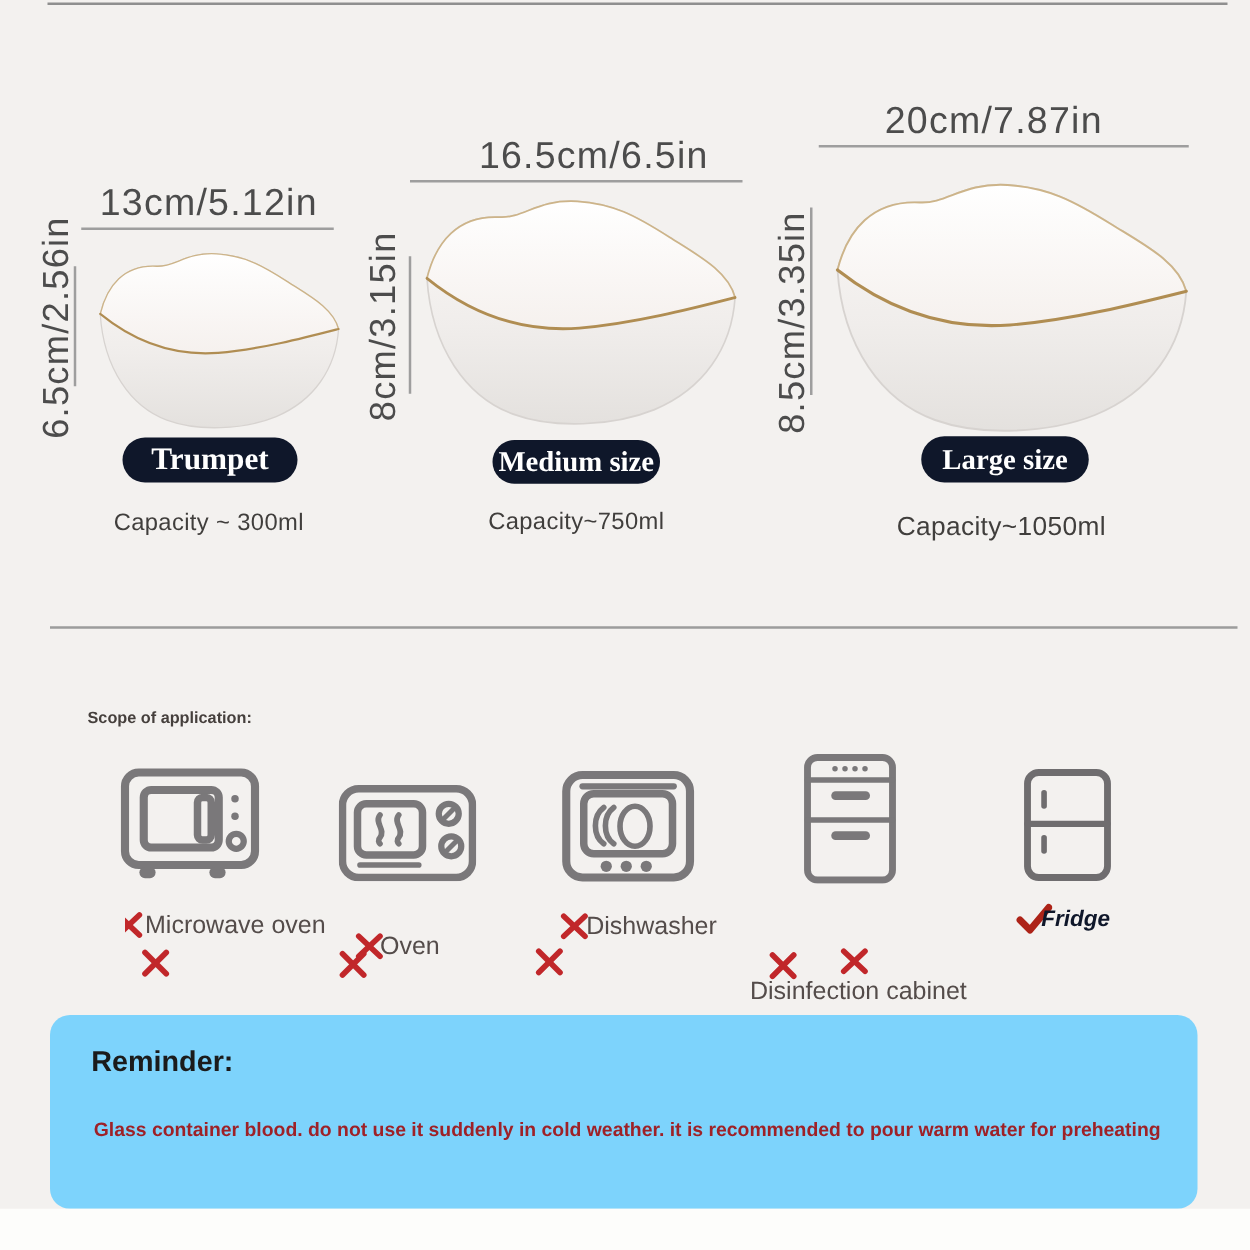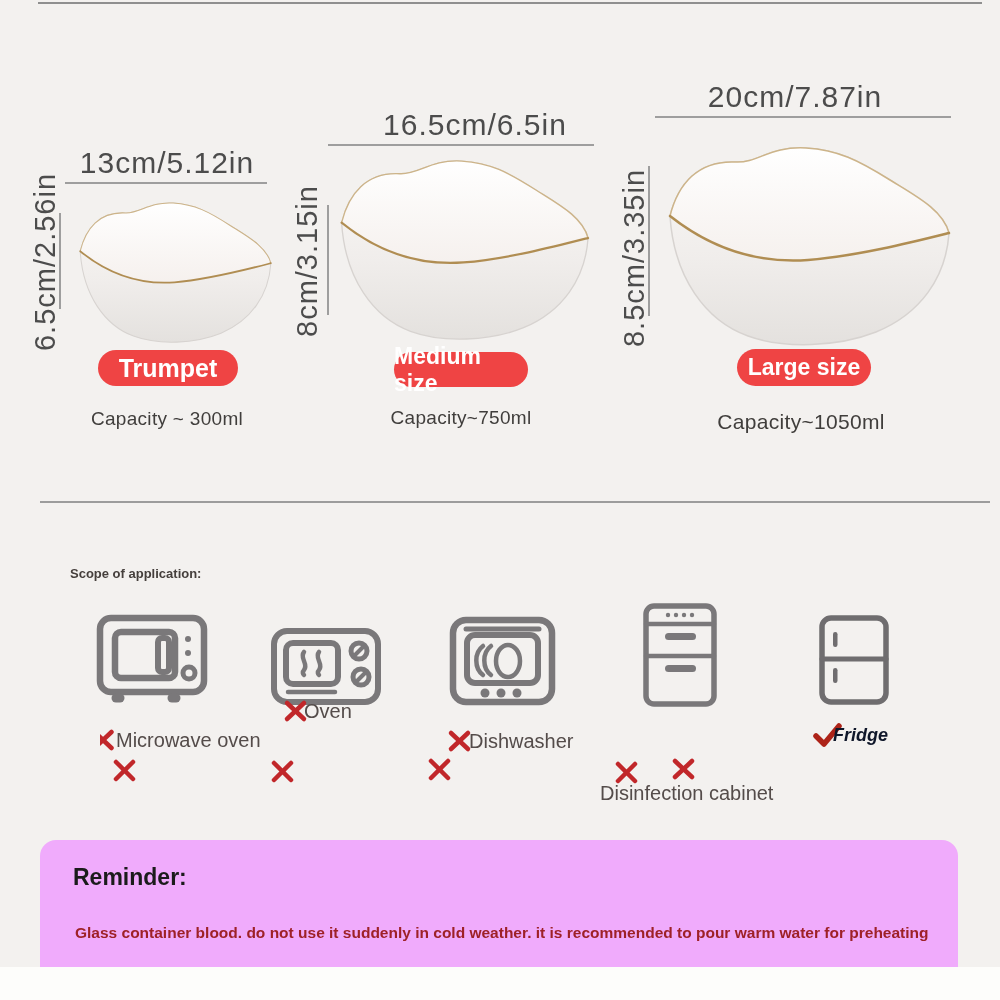--- a/index.html
+++ b/index.html
@@ -27,9 +27,9 @@
   }
 
   .badge {
-    background:#ef4444; border-radius:19px;
+    background:#0f172a; border-radius:19px;
     display:flex; align-items:center; justify-content:center;
-    color:#ffffff; font-weight:bold;
+    color:#ffffff; font-weight:bold;font-family:Liberation Serif, serif;
   }
   .capacity { text-align:center; font-weight:normal; color:#403e3c; font-size:19px; letter-spacing:0.3px; }
 

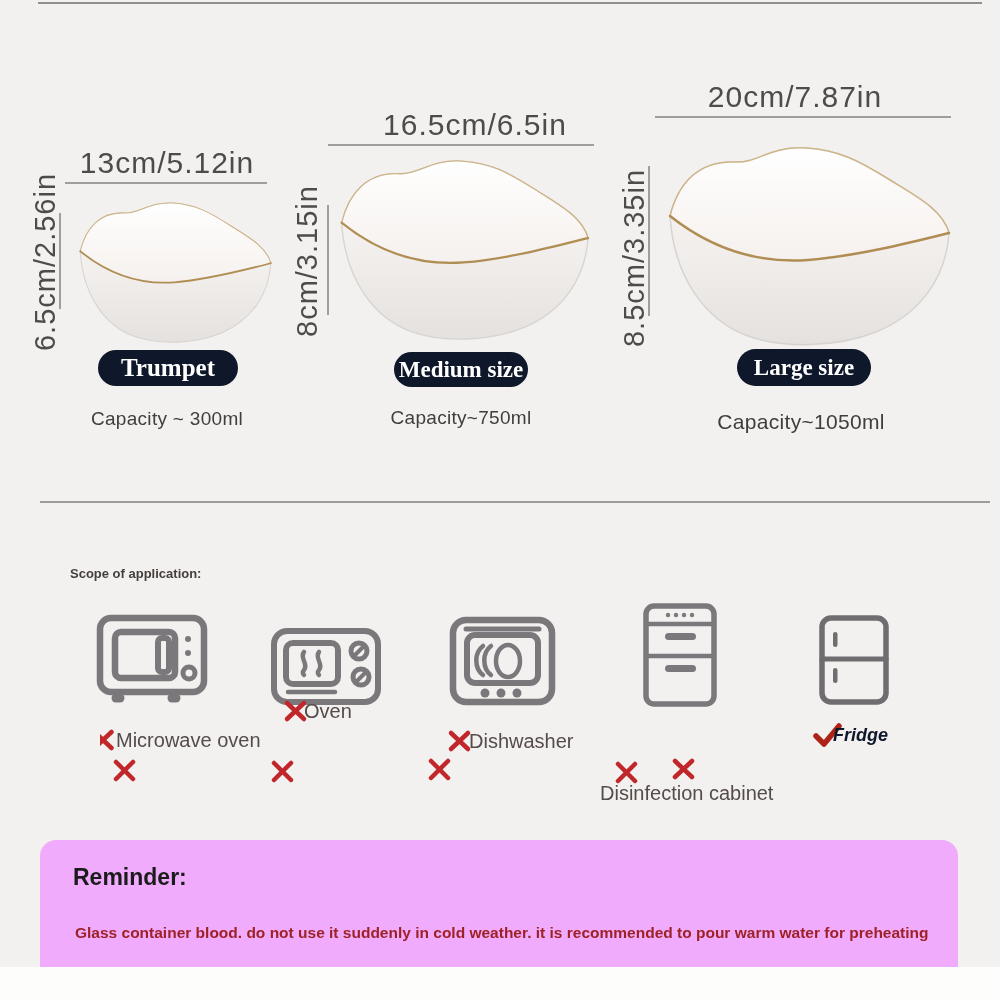--- a/index.html
+++ b/index.html
@@ -194,7 +194,7 @@
   <span class="app-label">Microwave oven</span>
 </div>
 
-<div class="abs app-label-row" style="left:262px; top:698px;">
+<div class="abs app-label-row" style="left:262px; top:744px;">
   <svg width="26" height="26" viewBox="0 0 26 26" style="margin-right:-4px;">
     <line x1="5" y1="5" x2="22" y2="21" stroke="#c1272a" stroke-width="4.5" stroke-linecap="round"></line>
     <line x1="22" y1="5" x2="5" y2="21" stroke="#c1272a" stroke-width="4.5" stroke-linecap="round"></line>

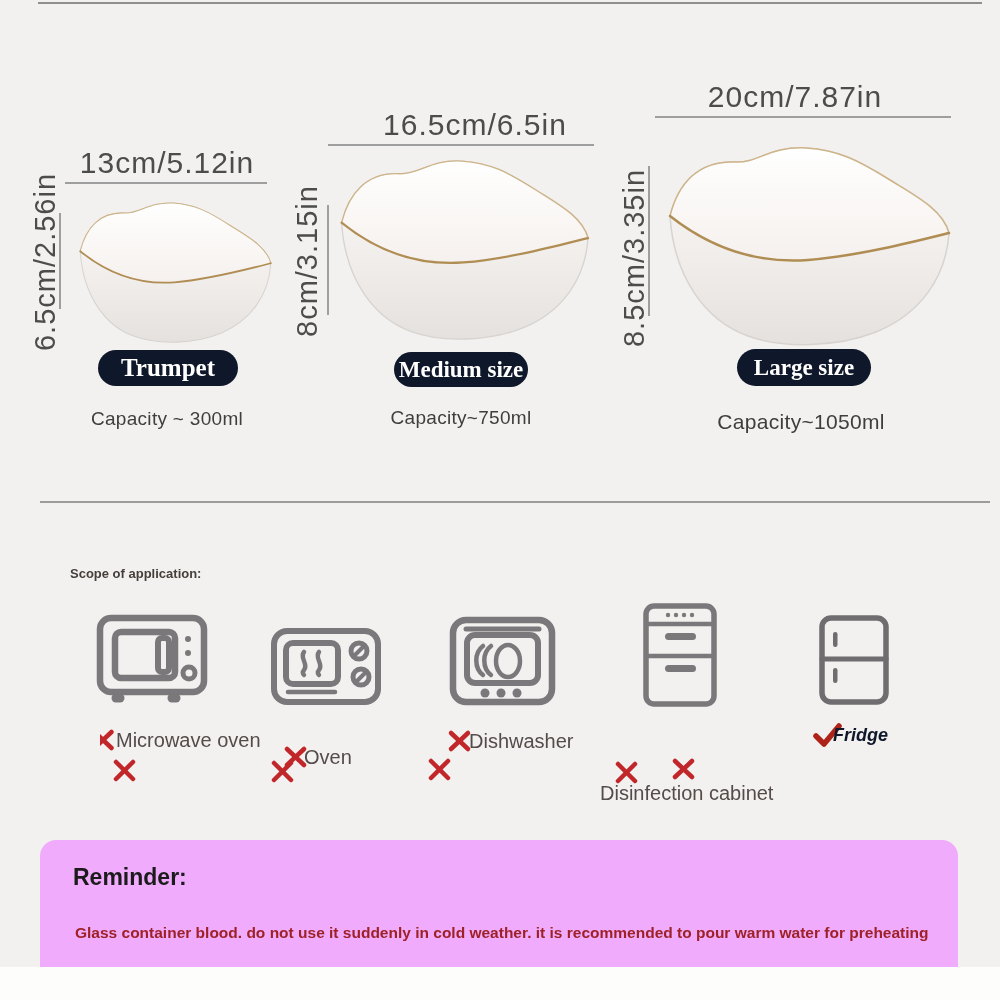--- a/index.html
+++ b/index.html
@@ -41,8 +41,8 @@
   .app-label-small { font-size:18px; color:#0f172a; font-weight:bold;font-style:italic; }
 
   .reminder-box {
-    left:40px; top:840px; width:918px; height:155px;
-    background:#f0abfc; border-radius:16px;
+    left:40px; top:812px; width:918px; height:155px;
+    background:#7dd3fc; border-radius:16px;
   }
   .reminder-title { position:absolute; left:33px; top:24px; font-size:23px; font-weight:bold; color:#1b1b1b; }
   .reminder-warning { position:absolute; left:35px; top:84px; font-size:15.5px; font-weight:bold; color:#9e2127; }

